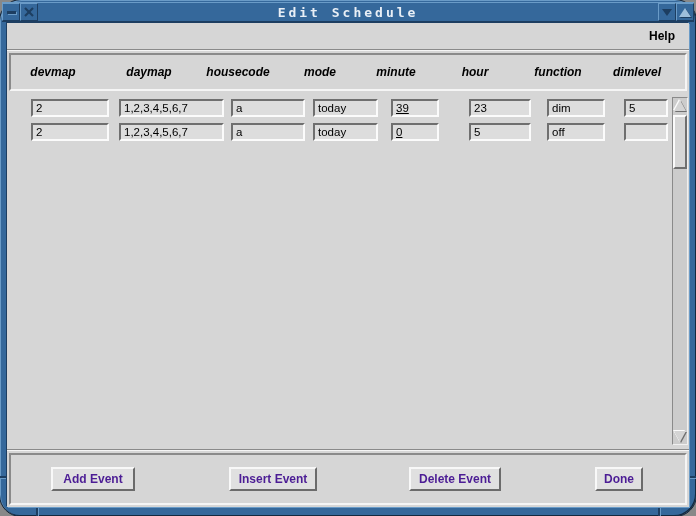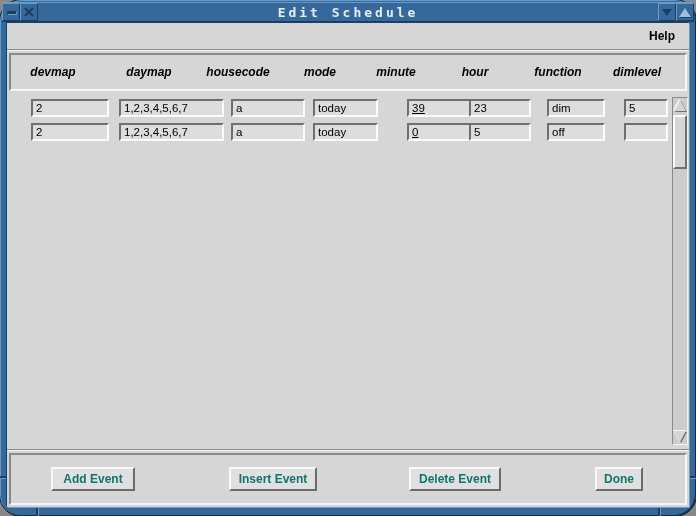--- a/index.html
+++ b/index.html
@@ -123,7 +123,7 @@
   .f1 { left:112px; width:105px; }
   .f2 { left:224px; width:74px;  }
   .f3 { left:306px; width:65px;  }
-  .f4 { left:400px; width:66px;text-decoration:underline;  }
+  .f4 { left:384px; width:48px;text-decoration:underline;  }
   .f5 { left:462px; width:62px;  }
   .f6 { left:540px; width:58px;  }
   .f7 { left:617px; width:44px;  }

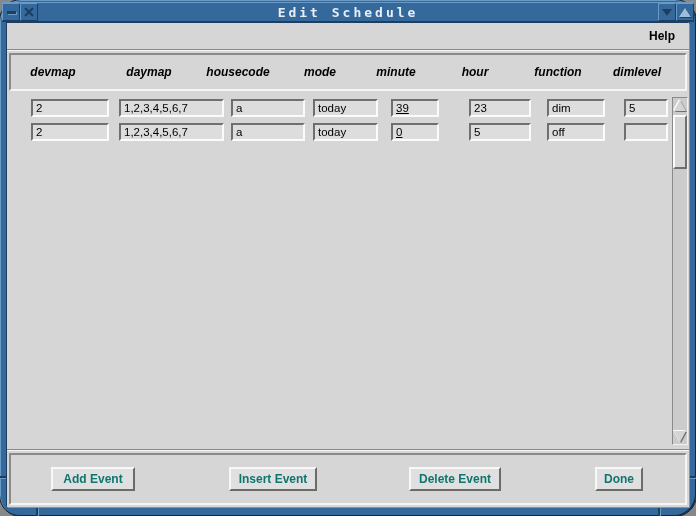--- a/index.html
+++ b/index.html
@@ -105,7 +105,7 @@
     background:#e0e0e0;
     border:2px solid; border-color:#f8f8f8 #6b6b6b #6b6b6b #f8f8f8;
     font-family:"Liberation Sans", sans-serif;
-    font-size:12px; font-weight:bold; color:#0f766e;
+    font-size:12px; font-weight:bold; color:#4c1d95;
     display:flex; align-items:center; justify-content:center;
     cursor:default;
   }

